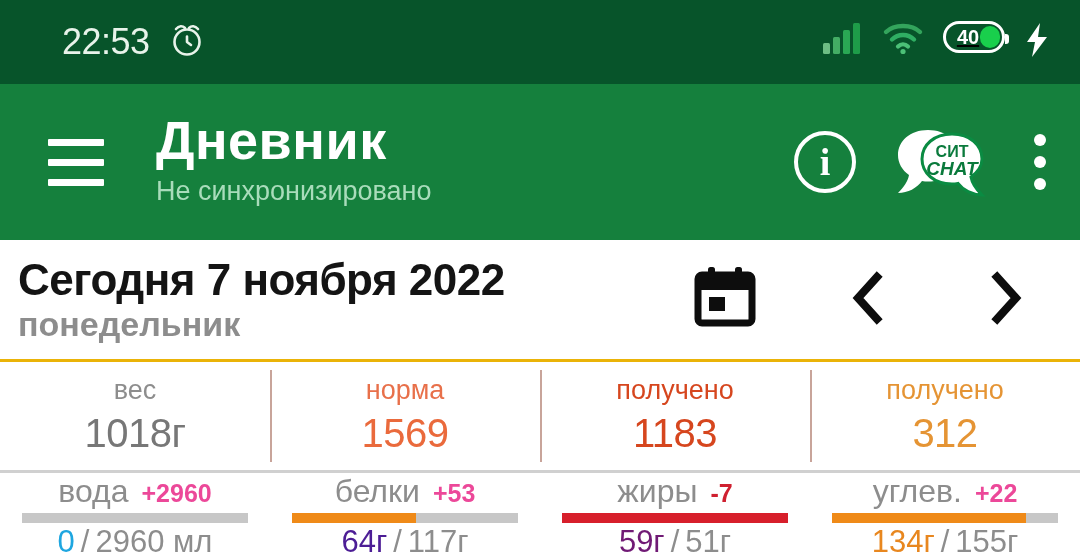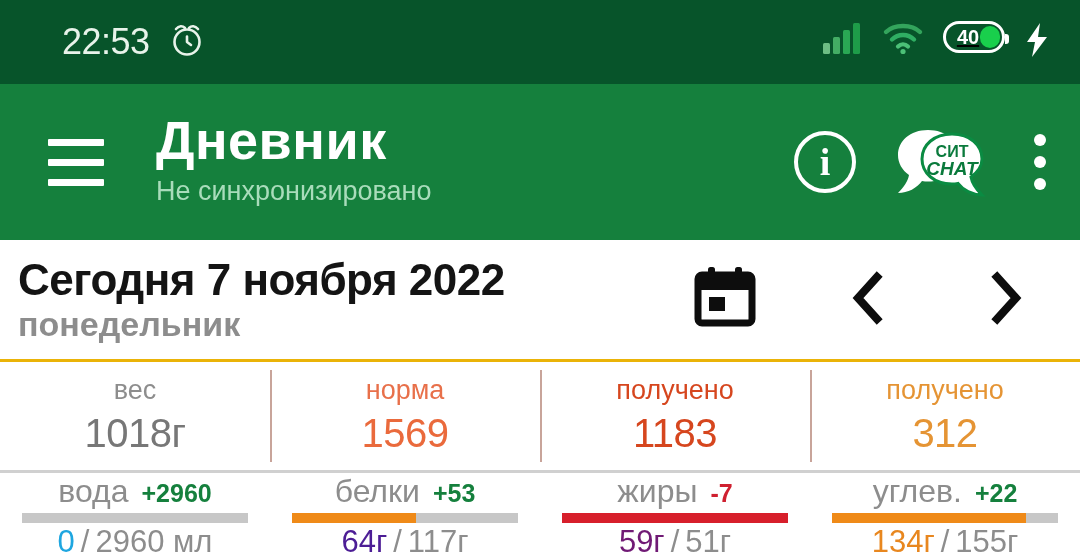--- a/index.html
+++ b/index.html
@@ -284,7 +284,7 @@
     font-size: 25px;
     font-weight: bold;
   }
-  .delta-pos { color: #15803d; }
+  .delta-pos { color: #ec4899; }
   .delta-neg { color: #cf2030; }
   .bar {
     width: 226px;

